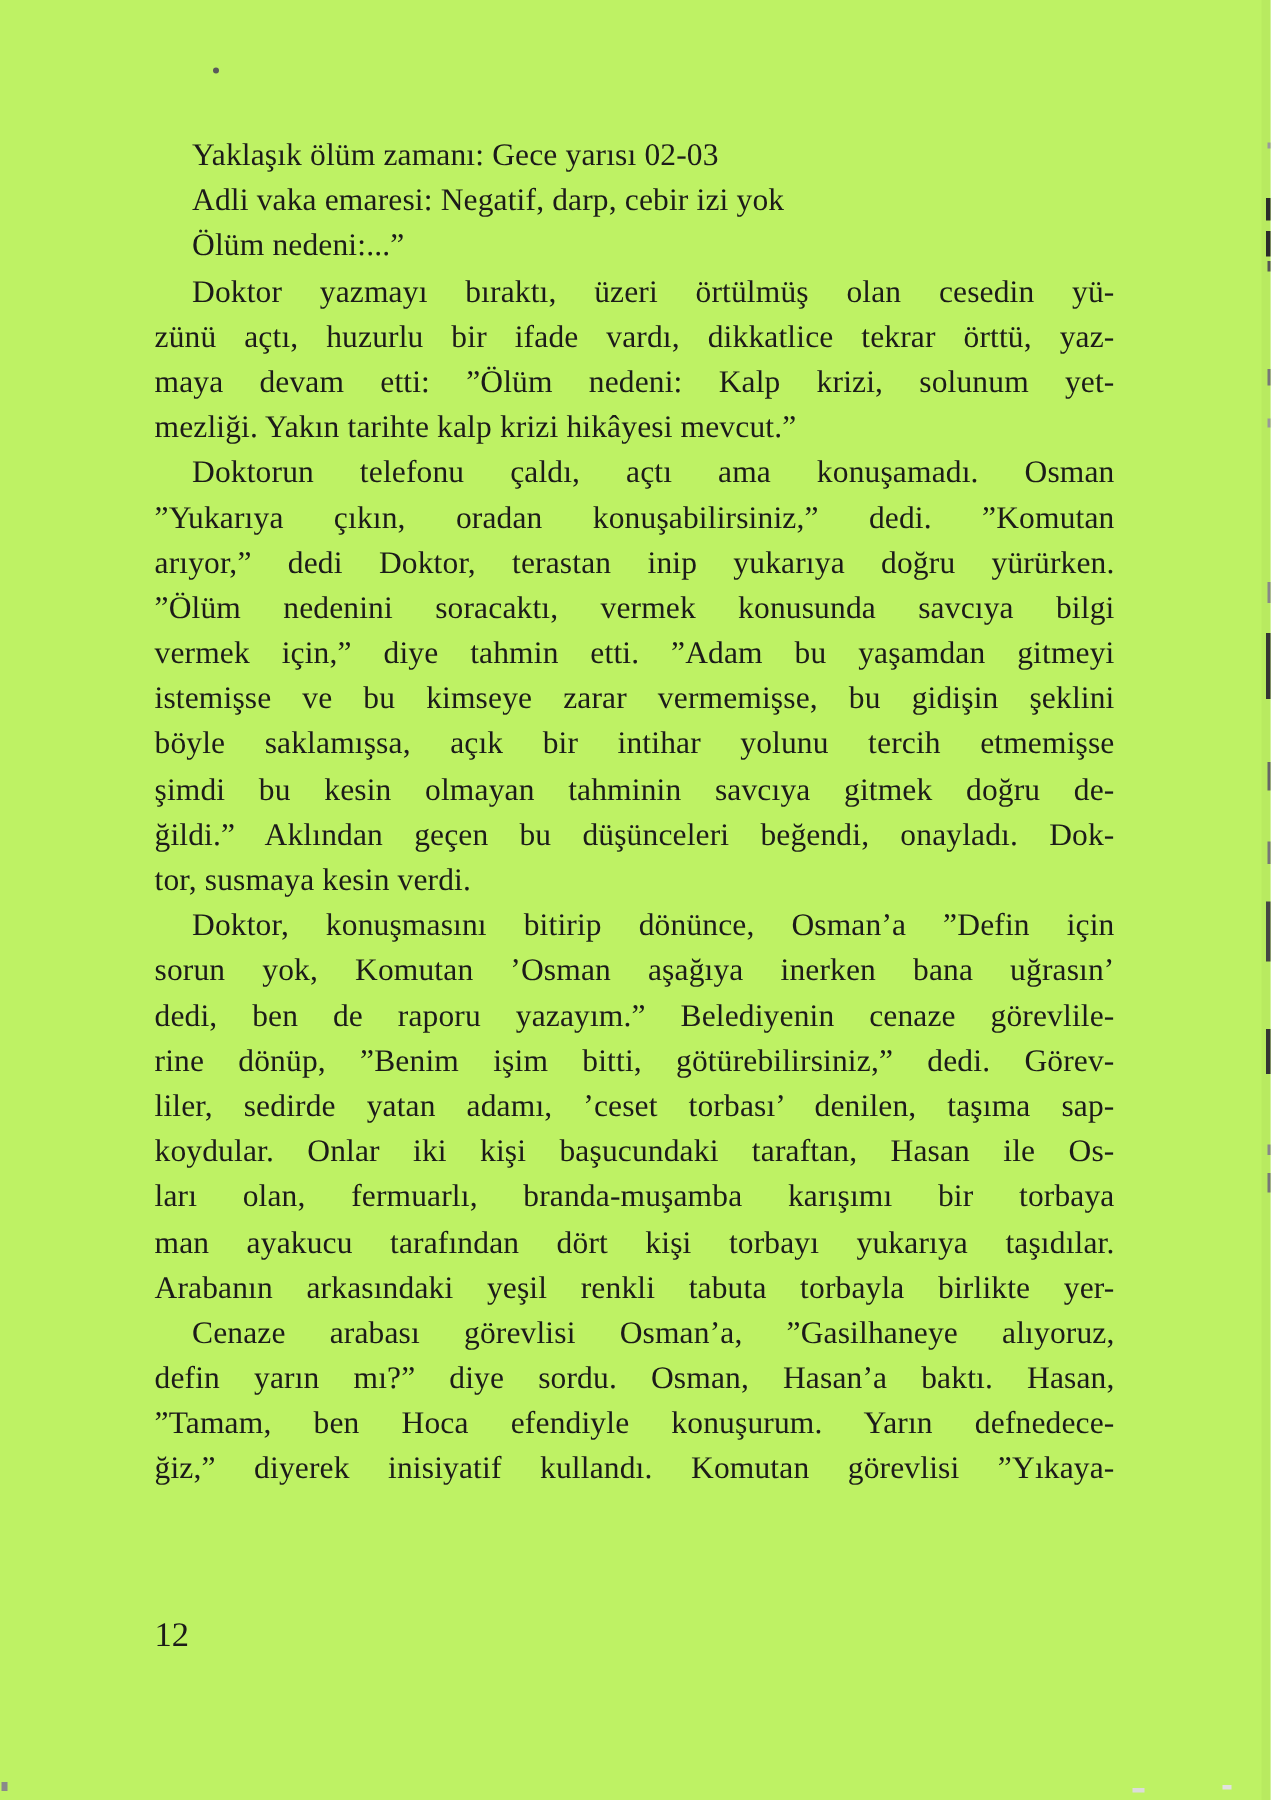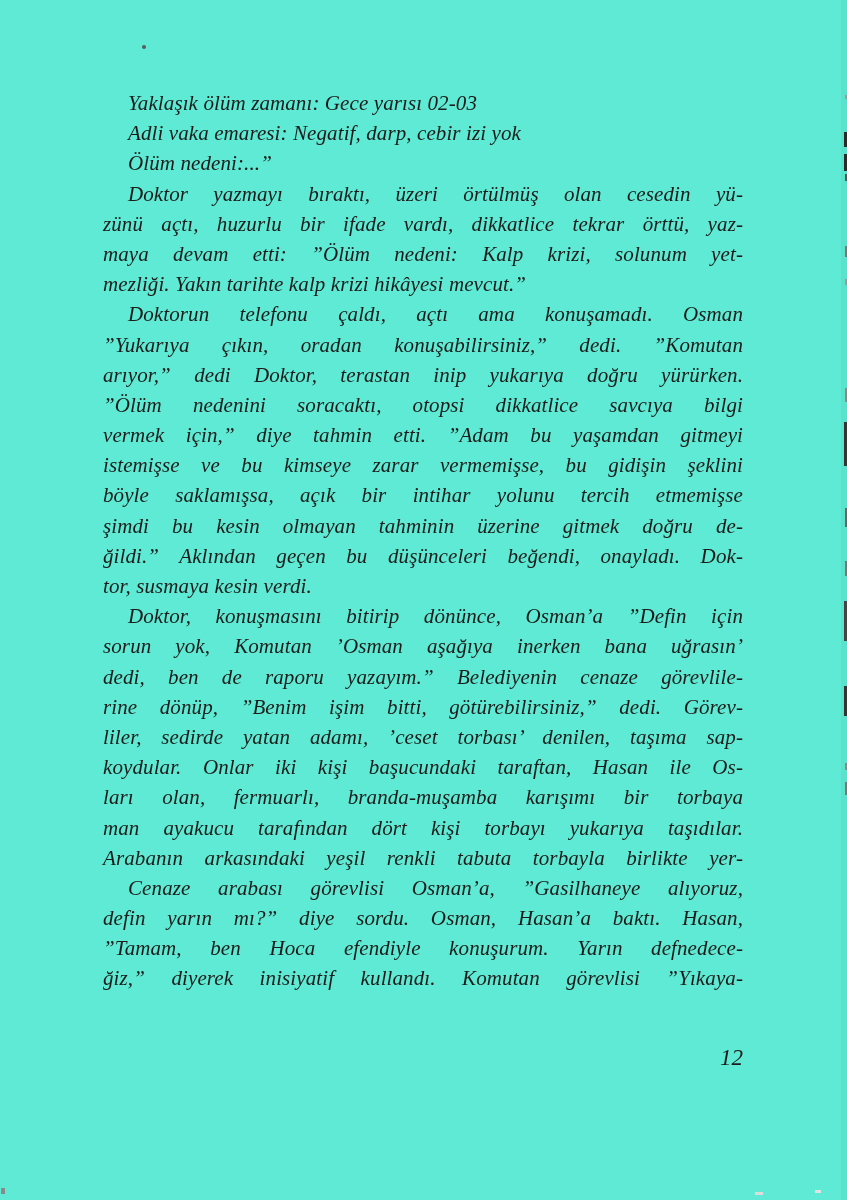--- a/index.html
+++ b/index.html
@@ -69,7 +69,7 @@
 </head>
 <body>
 
-<div class="page" style="background: #5eead4; font-style: italic;">
+<div class="page" style="background: #bef264;">
   <div class="text-block" style="color: rgb(28, 27, 25);">
       <div class="line indent">Yaklaşık ölüm zamanı: Gece yarısı 02-03</div>
       <div class="line indent">Adli vaka emaresi: Negatif, darp, cebir izi yok</div>

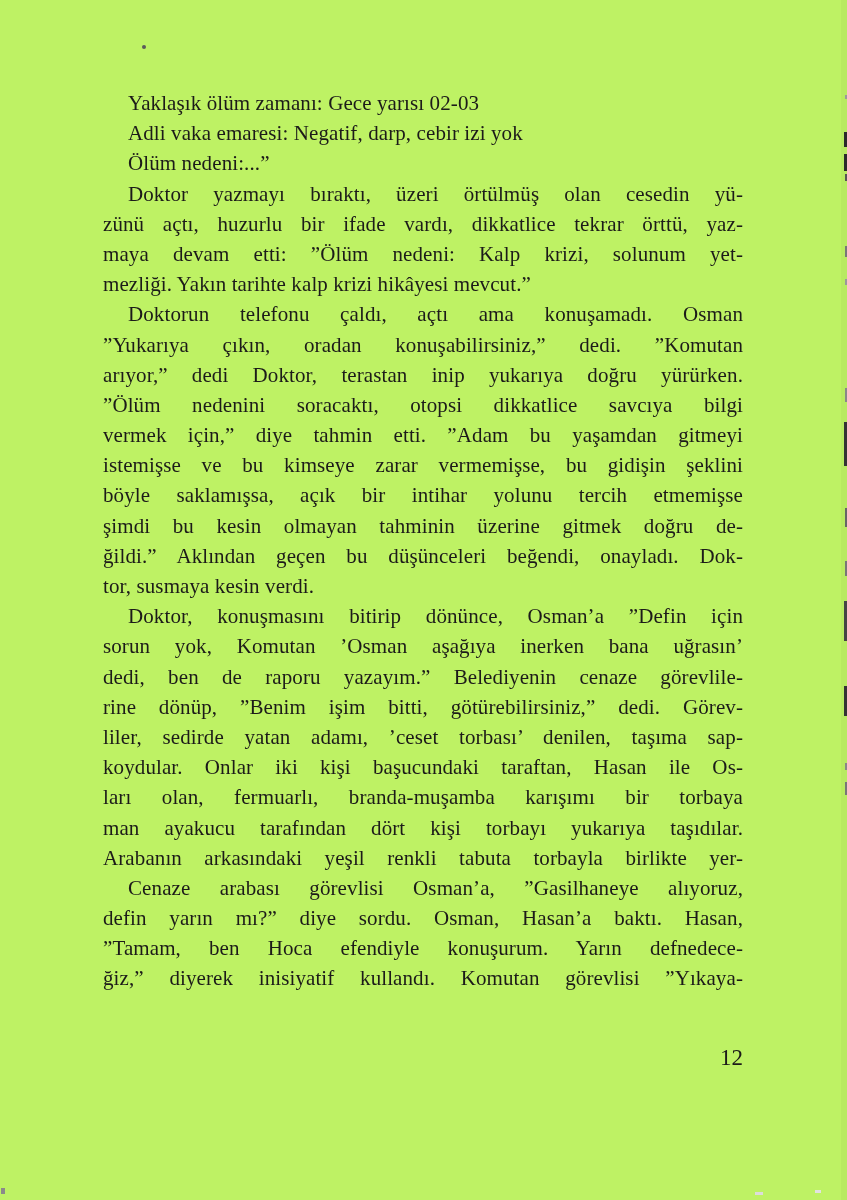--- a/index.html
+++ b/index.html
@@ -81,7 +81,7 @@
       <div class="line jl indent">Doktorun telefonu çaldı, açtı ama konuşamadı. Osman</div>
       <div class="line jl">”Yukarıya çıkın, oradan konuşabilirsiniz,” dedi. ”Komutan</div>
       <div class="line jl">arıyor,” dedi Doktor, terastan inip yukarıya doğru yürürken.</div>
-      <div class="line jl">”Ölüm nedenini soracaktı, otopsi dikkatlice savcıya bilgi</div>
+      <div class="line jl">”Ölüm nedenini soracaktı, vermek konusunda savcıya bilgi</div>
       <div class="line jl">vermek için,” diye tahmin etti. ”Adam bu yaşamdan gitmeyi</div>
       <div class="line jl">istemişse ve bu kimseye zarar vermemişse, bu gidişin şeklini</div>
       <div class="line jl">böyle saklamışsa, açık bir intihar yolunu tercih etmemişse</div>

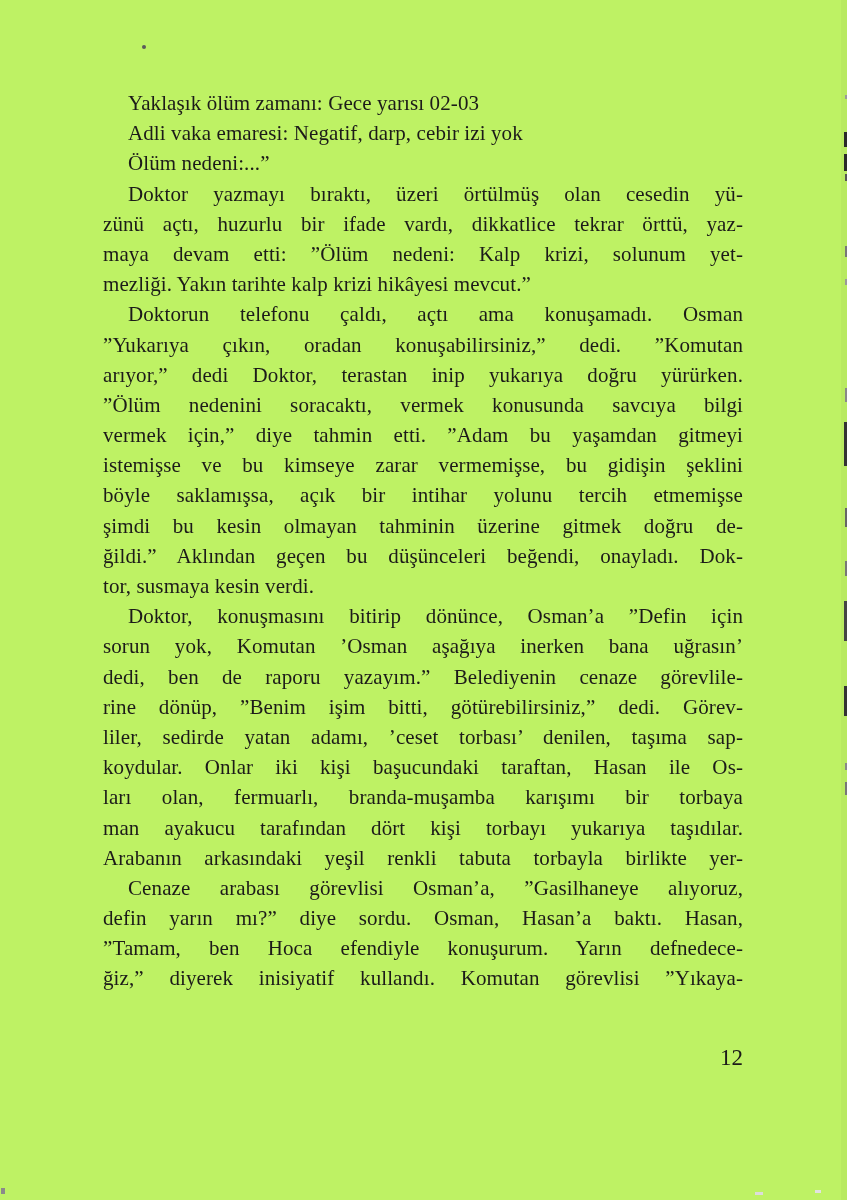--- a/index.html
+++ b/index.html
@@ -85,7 +85,7 @@
       <div class="line jl">vermek için,” diye tahmin etti. ”Adam bu yaşamdan gitmeyi</div>
       <div class="line jl">istemişse ve bu kimseye zarar vermemişse, bu gidişin şeklini</div>
       <div class="line jl">böyle saklamışsa, açık bir intihar yolunu tercih etmemişse</div>
-      <div class="line jl">şimdi bu kesin olmayan tahminin üzerine gitmek doğru de-</div>
+      <div class="line jl">şimdi bu kesin olmayan tahminin savcıya gitmek doğru de-</div>
       <div class="line jl">ğildi.” Aklından geçen bu düşünceleri beğendi, onayladı. Dok-</div>
       <div class="line">tor, susmaya kesin verdi.</div>
       <div class="line jl indent">Doktor, konuşmasını bitirip dönünce, Osman’a ”Defin için</div>

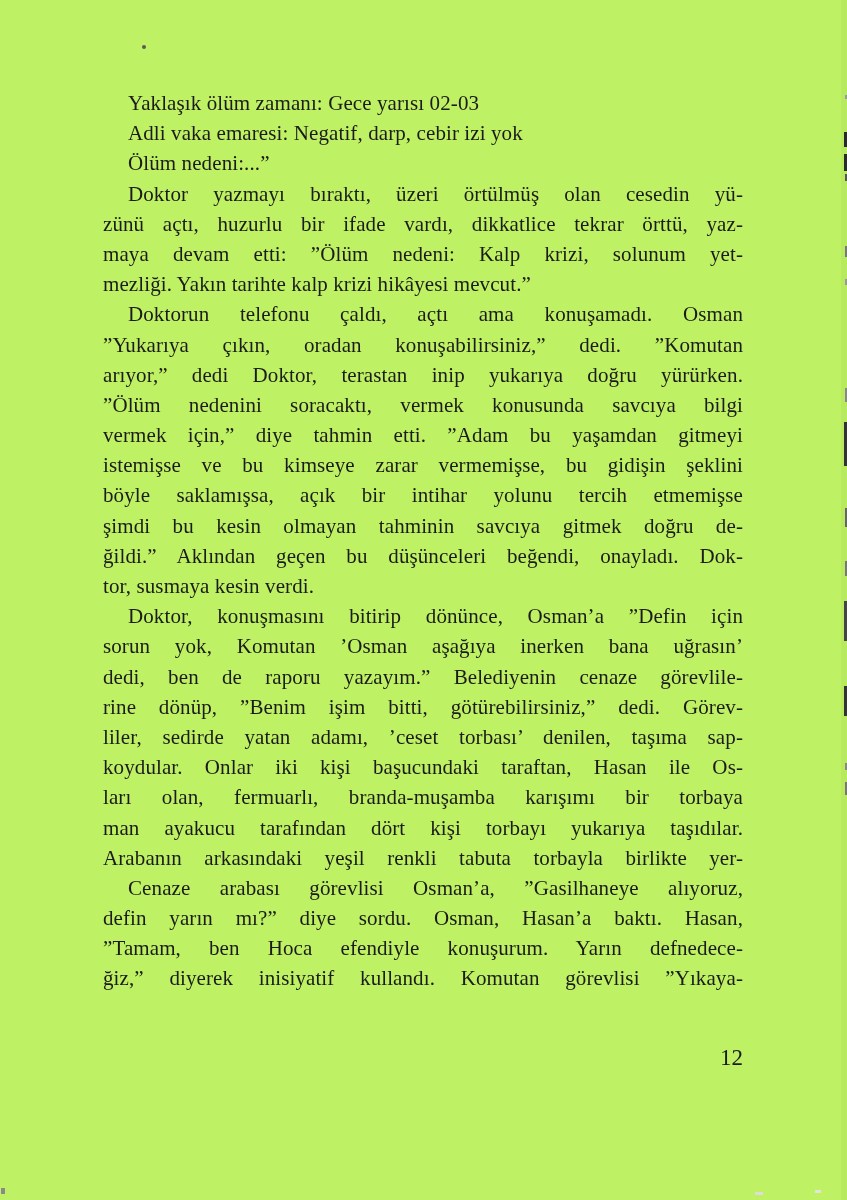--- a/index.html
+++ b/index.html
@@ -51,9 +51,9 @@
   .page-number {
     position: absolute;
     left: 103px;
-    top: 1044px;
+    top: 1076px;
     width: 640px;
-    text-align: right;
+    text-align: left;
     color: #1c1b19;
     font-size: 23px;
     line-height: 28px;

